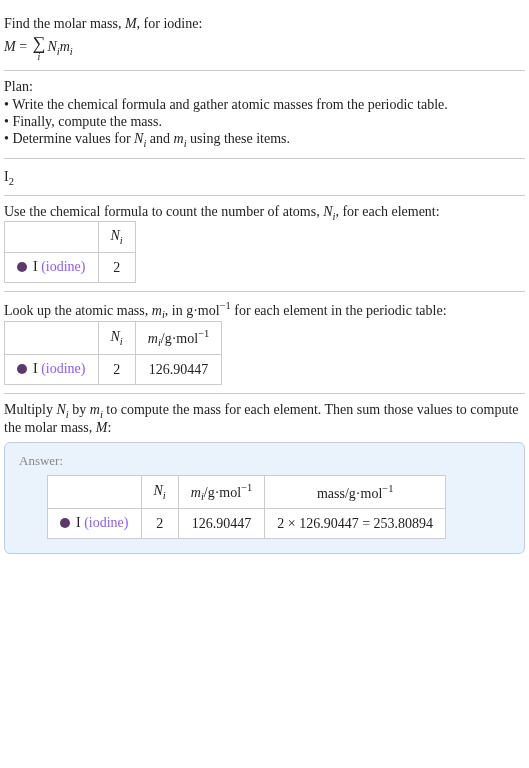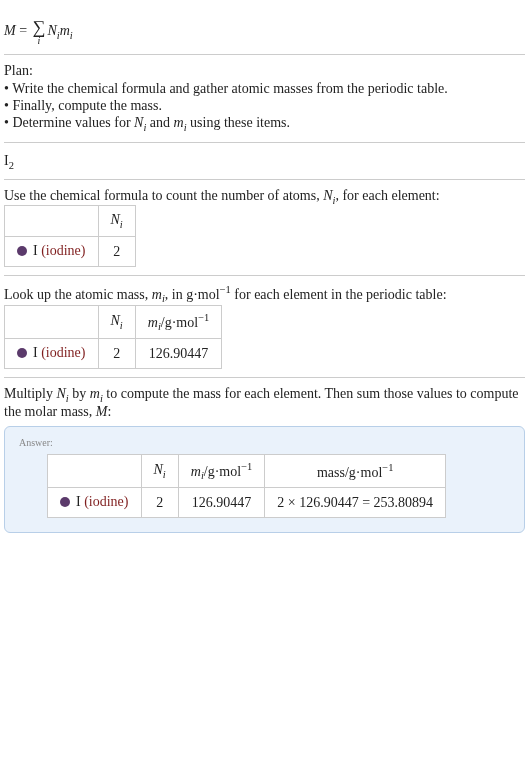--- a/index.html
+++ b/index.html
@@ -113,6 +113,9 @@
 <body>
 
 <div class="section">
+  <div>
+    <span>Find the molar mass, </span><span class="italic">M</span><span>, for iodine:</span>
+  </div>
   <div class="formula-line">
     <span class="italic">M</span><span> = </span><span class="summation">
         <span class="sigma">∑</span>

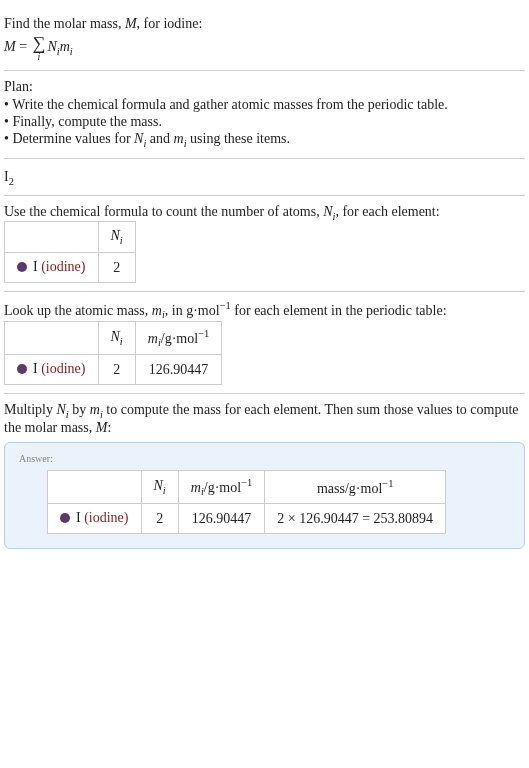--- a/index.html
+++ b/index.html
@@ -82,7 +82,7 @@
       display: inline-block;
     }
     .grey {
-      color: #7f1d1d;
+      color: #8b5cf6;
     }
     .answer-box {
       border: 1px solid #b8cfe8;

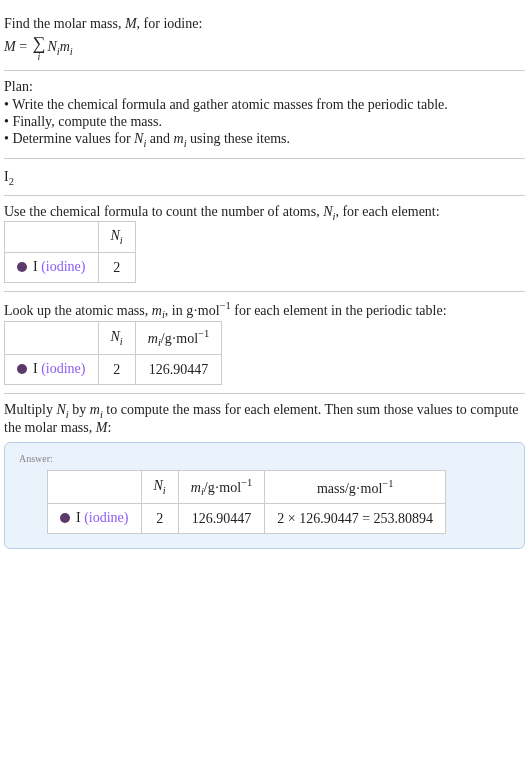--- a/index.html
+++ b/index.html
@@ -93,7 +93,7 @@
     }
     .answer-label {
       color: #888;
-      font-size: 10px;
+      font-size: 13px;
       margin-bottom: 6px;
     }
     .answer-inner {

